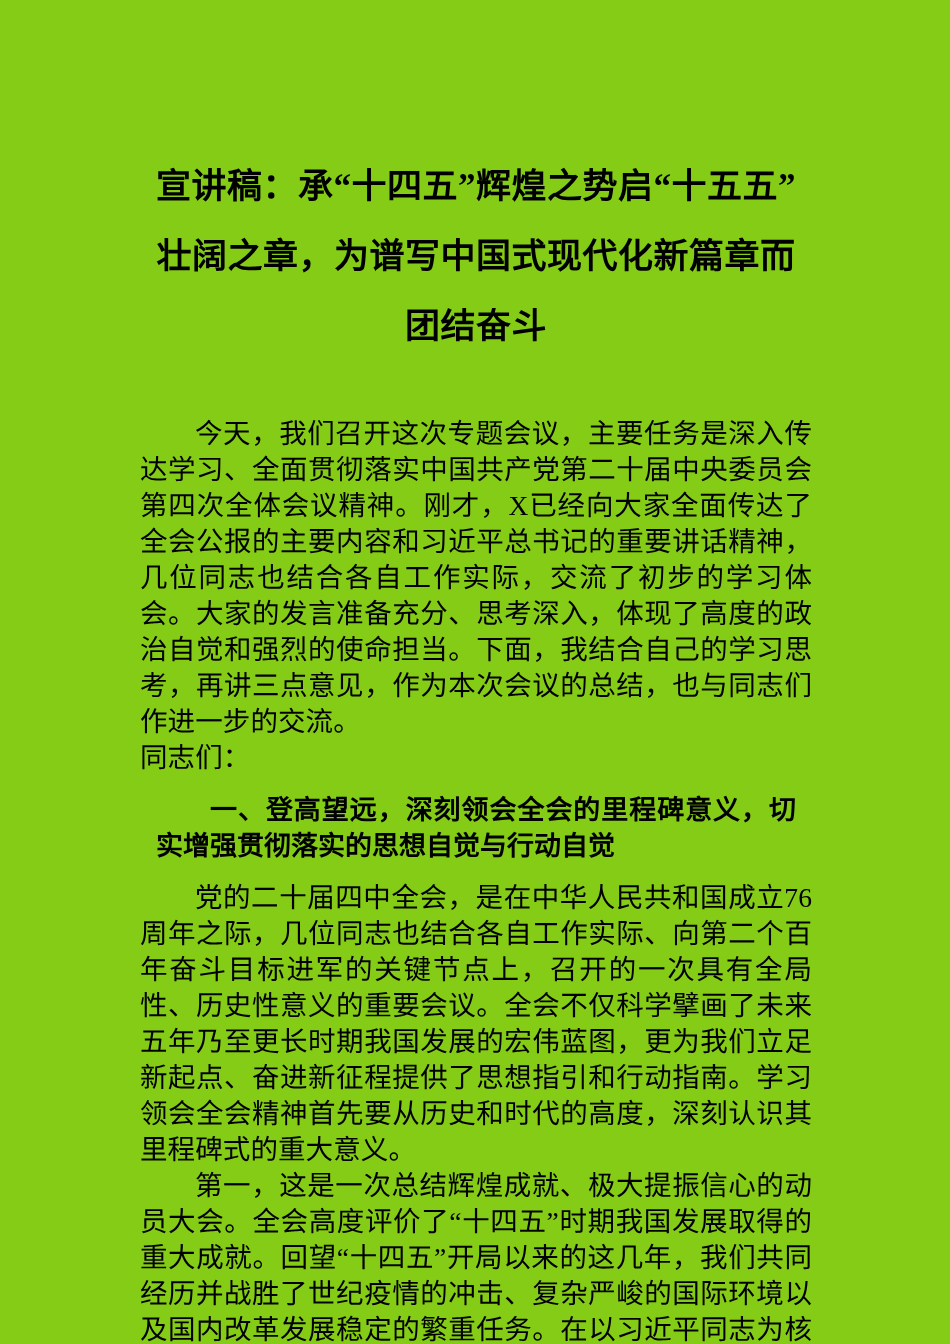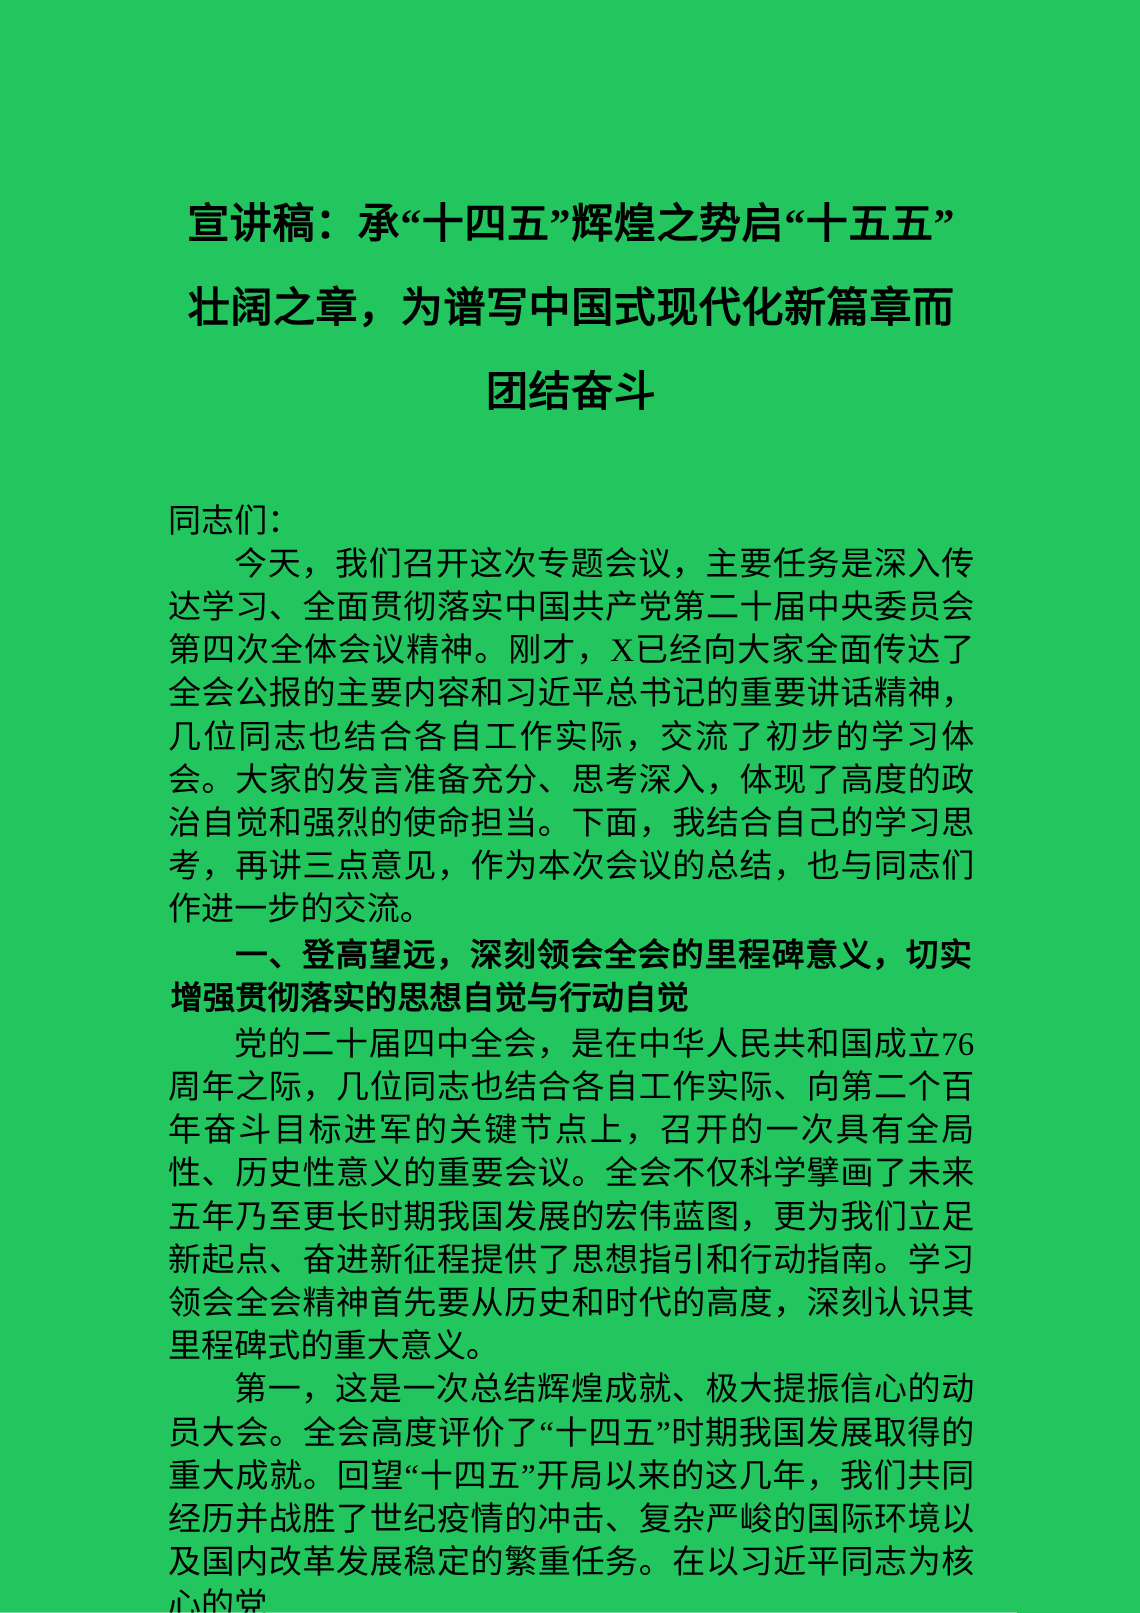--- a/index.html
+++ b/index.html
@@ -13,7 +13,7 @@
     position: relative;
     width: 950px;
     height: 1344px;
-    background: #22c55e;
+    background: #84cc16;
     overflow: hidden;
     box-sizing: border-box;
   }

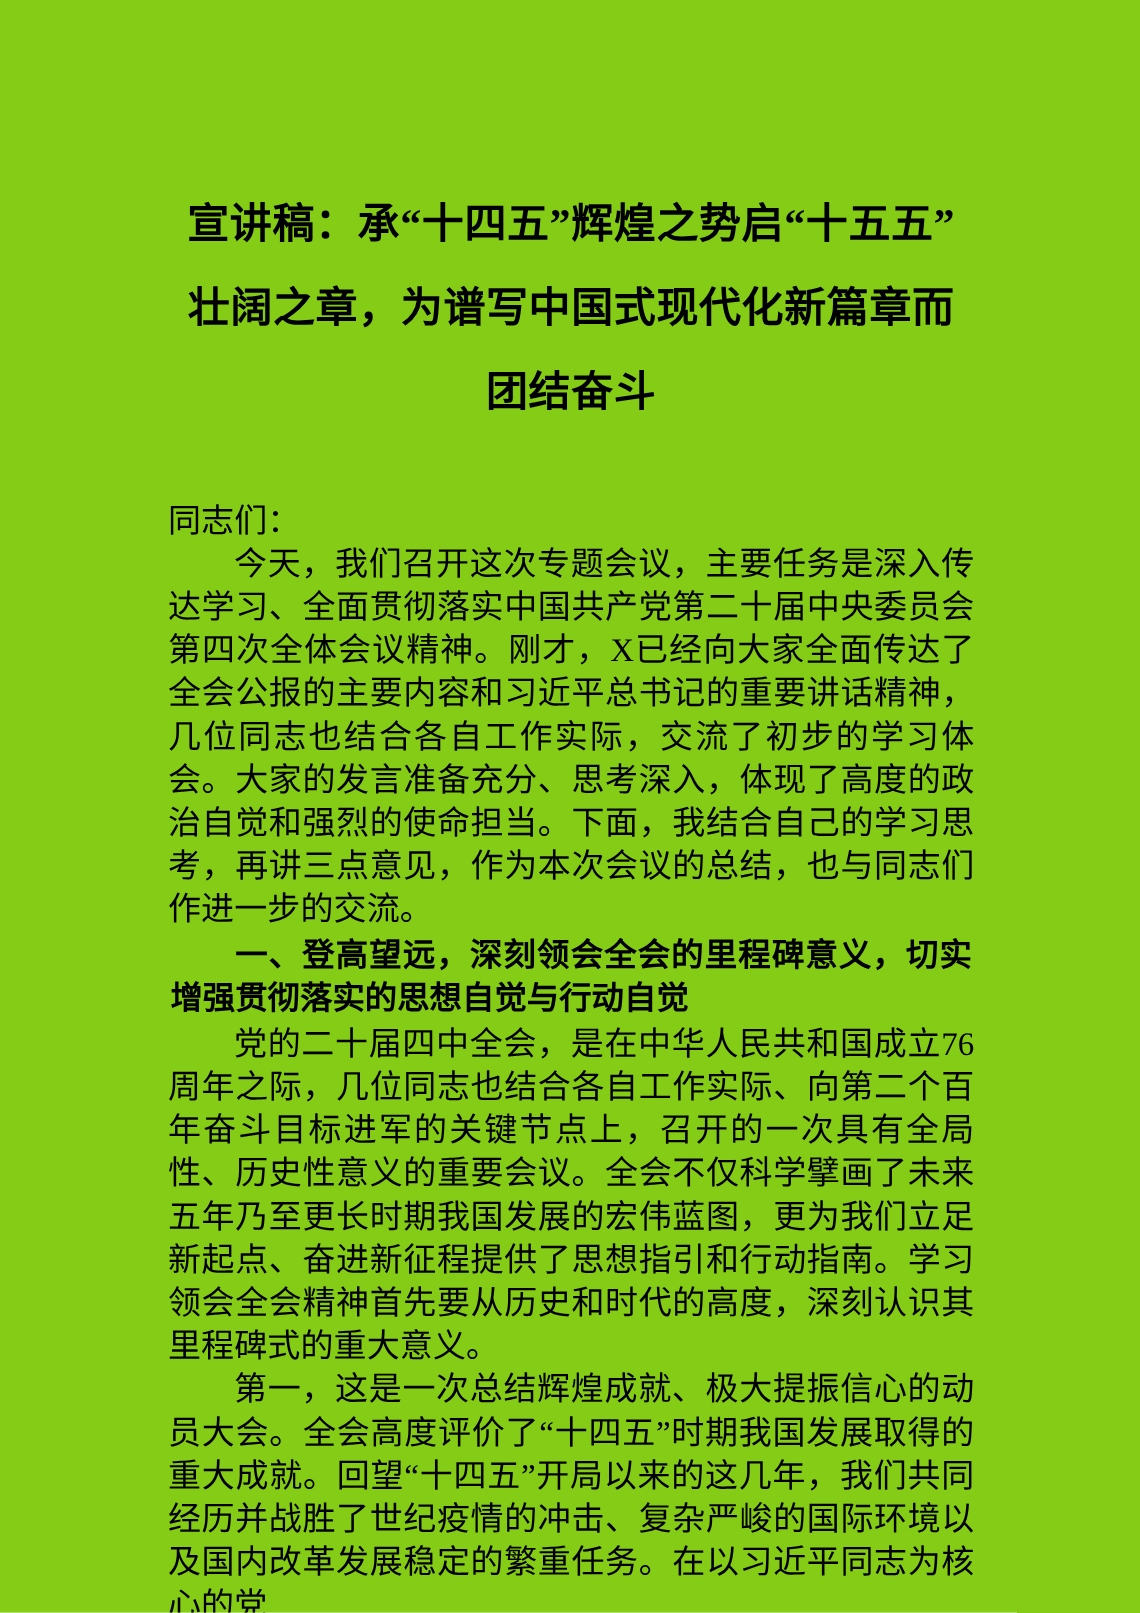--- a/index.html
+++ b/index.html
@@ -86,9 +86,9 @@
 
     <div class="title-gap"></div>
 
+    <p class="para indent">今天，我们召开这次专题会议，主要任务是深入传达学习、全面贯彻落实中国共产党第二十届中央委员会第四次全体会议精神。刚才，X已经向大家全面传达了全会公报的主要内容和习近平总书记的重要讲话精神，几位同志也结合各自工作实际，交流了初步的学习体会。大家的发言准备充分、思考深入，体现了高度的政治自觉和强烈的使命担当。下面，我结合自己的学习思考，再讲三点意见，作为本次会议的总结，也与同志们作进一步的交流。</p>
+
     <p class="para">同志们：</p>
-
-    <p class="para indent">今天，我们召开这次专题会议，主要任务是深入传达学习、全面贯彻落实中国共产党第二十届中央委员会第四次全体会议精神。刚才，X已经向大家全面传达了全会公报的主要内容和习近平总书记的重要讲话精神，几位同志也结合各自工作实际，交流了初步的学习体会。大家的发言准备充分、思考深入，体现了高度的政治自觉和强烈的使命担当。下面，我结合自己的学习思考，再讲三点意见，作为本次会议的总结，也与同志们作进一步的交流。</p>
 
     <p class="section-heading">一、登高望远，深刻领会全会的里程碑意义，切实增强贯彻落实的思想自觉与行动自觉</p>
 

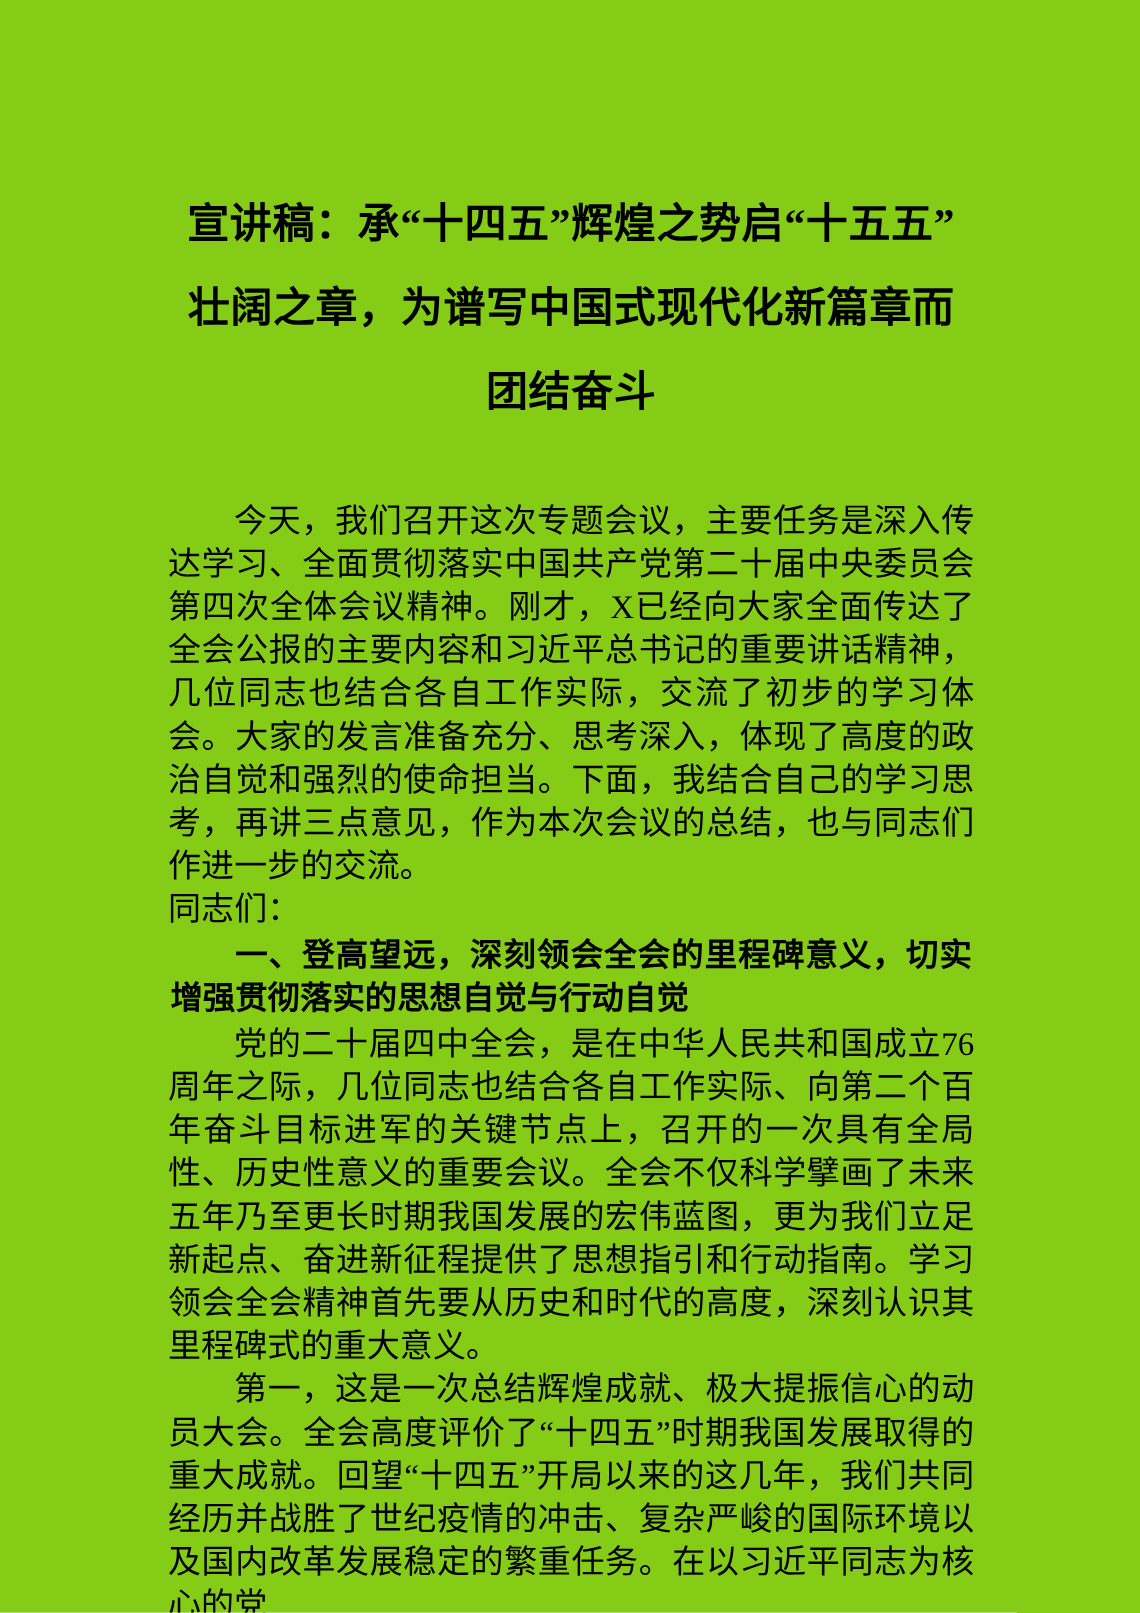--- a/index.html
+++ b/index.html
@@ -64,7 +64,7 @@
 
   
   .section-heading {
-    margin: 2px;
+    margin: 16px;
     font-family: "Liberation Sans", "DejaVu Sans", sans-serif;
     font-weight: 700;
     font-size: 27px;

